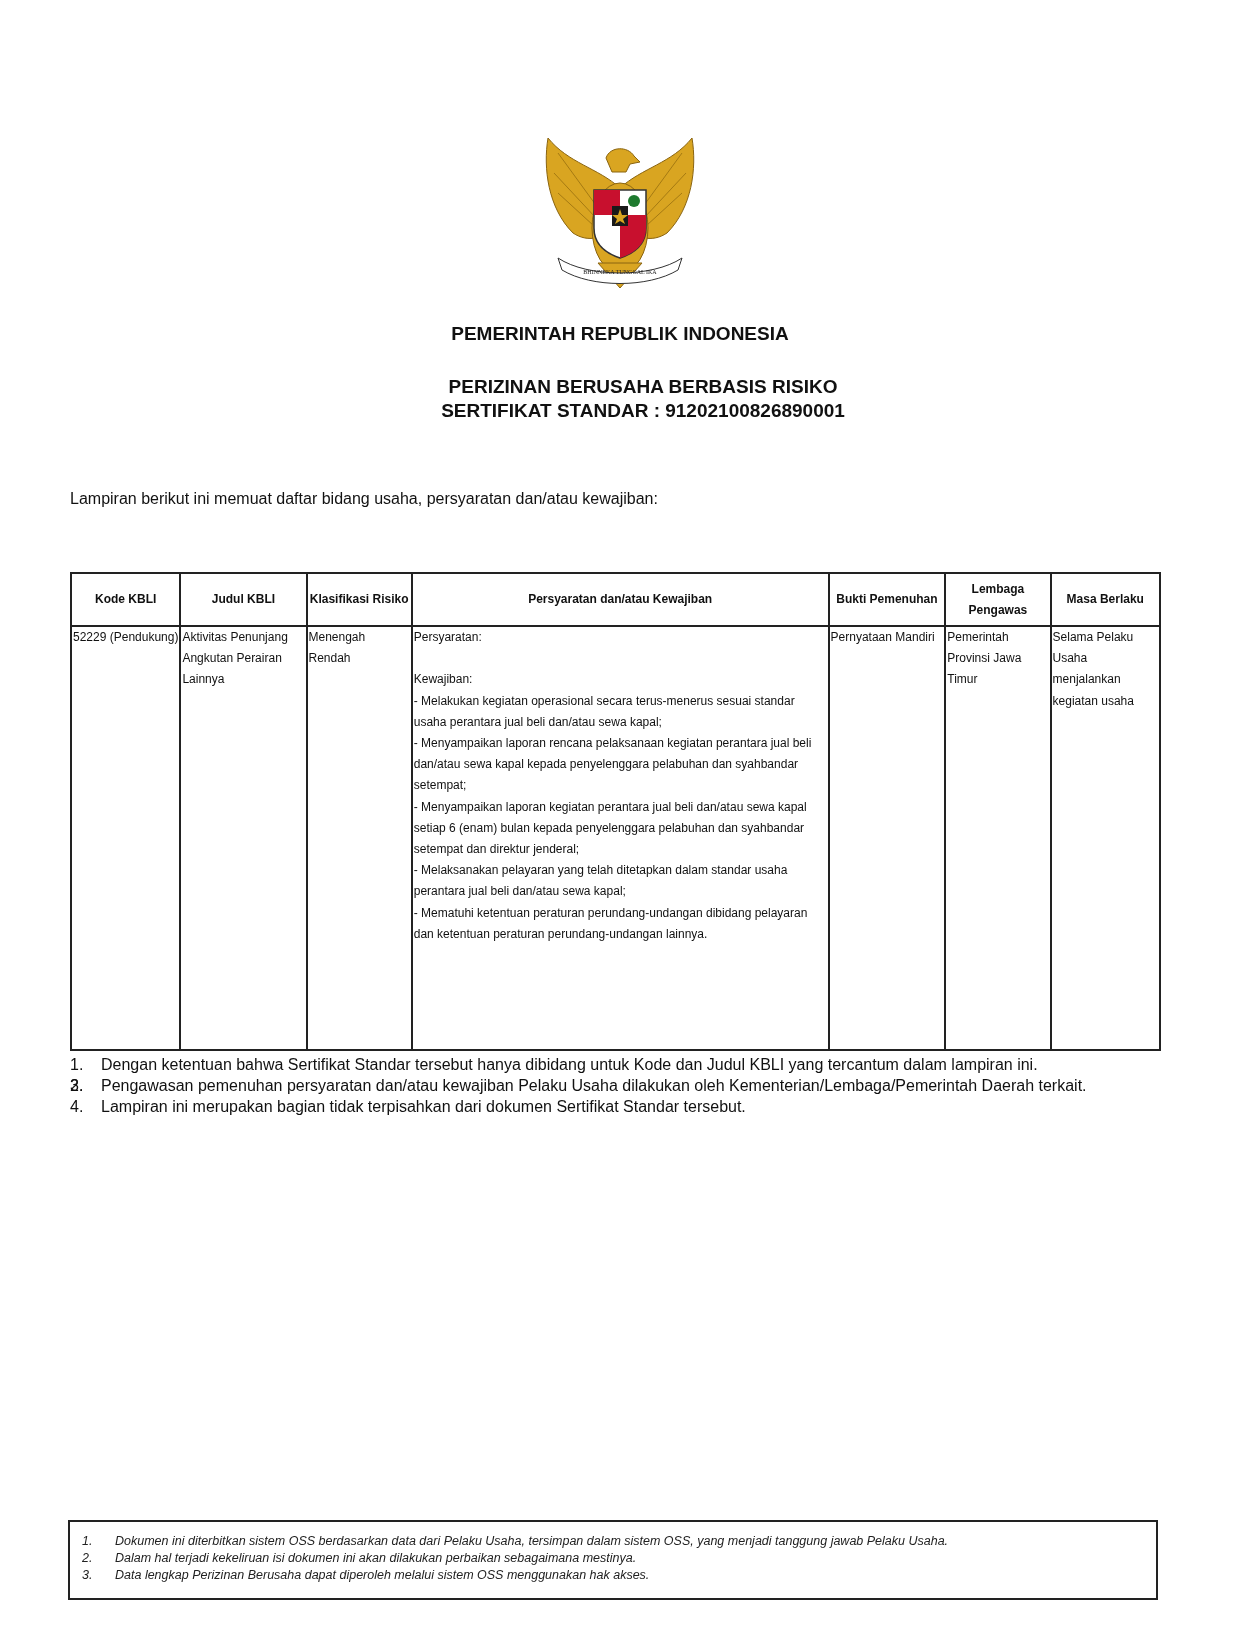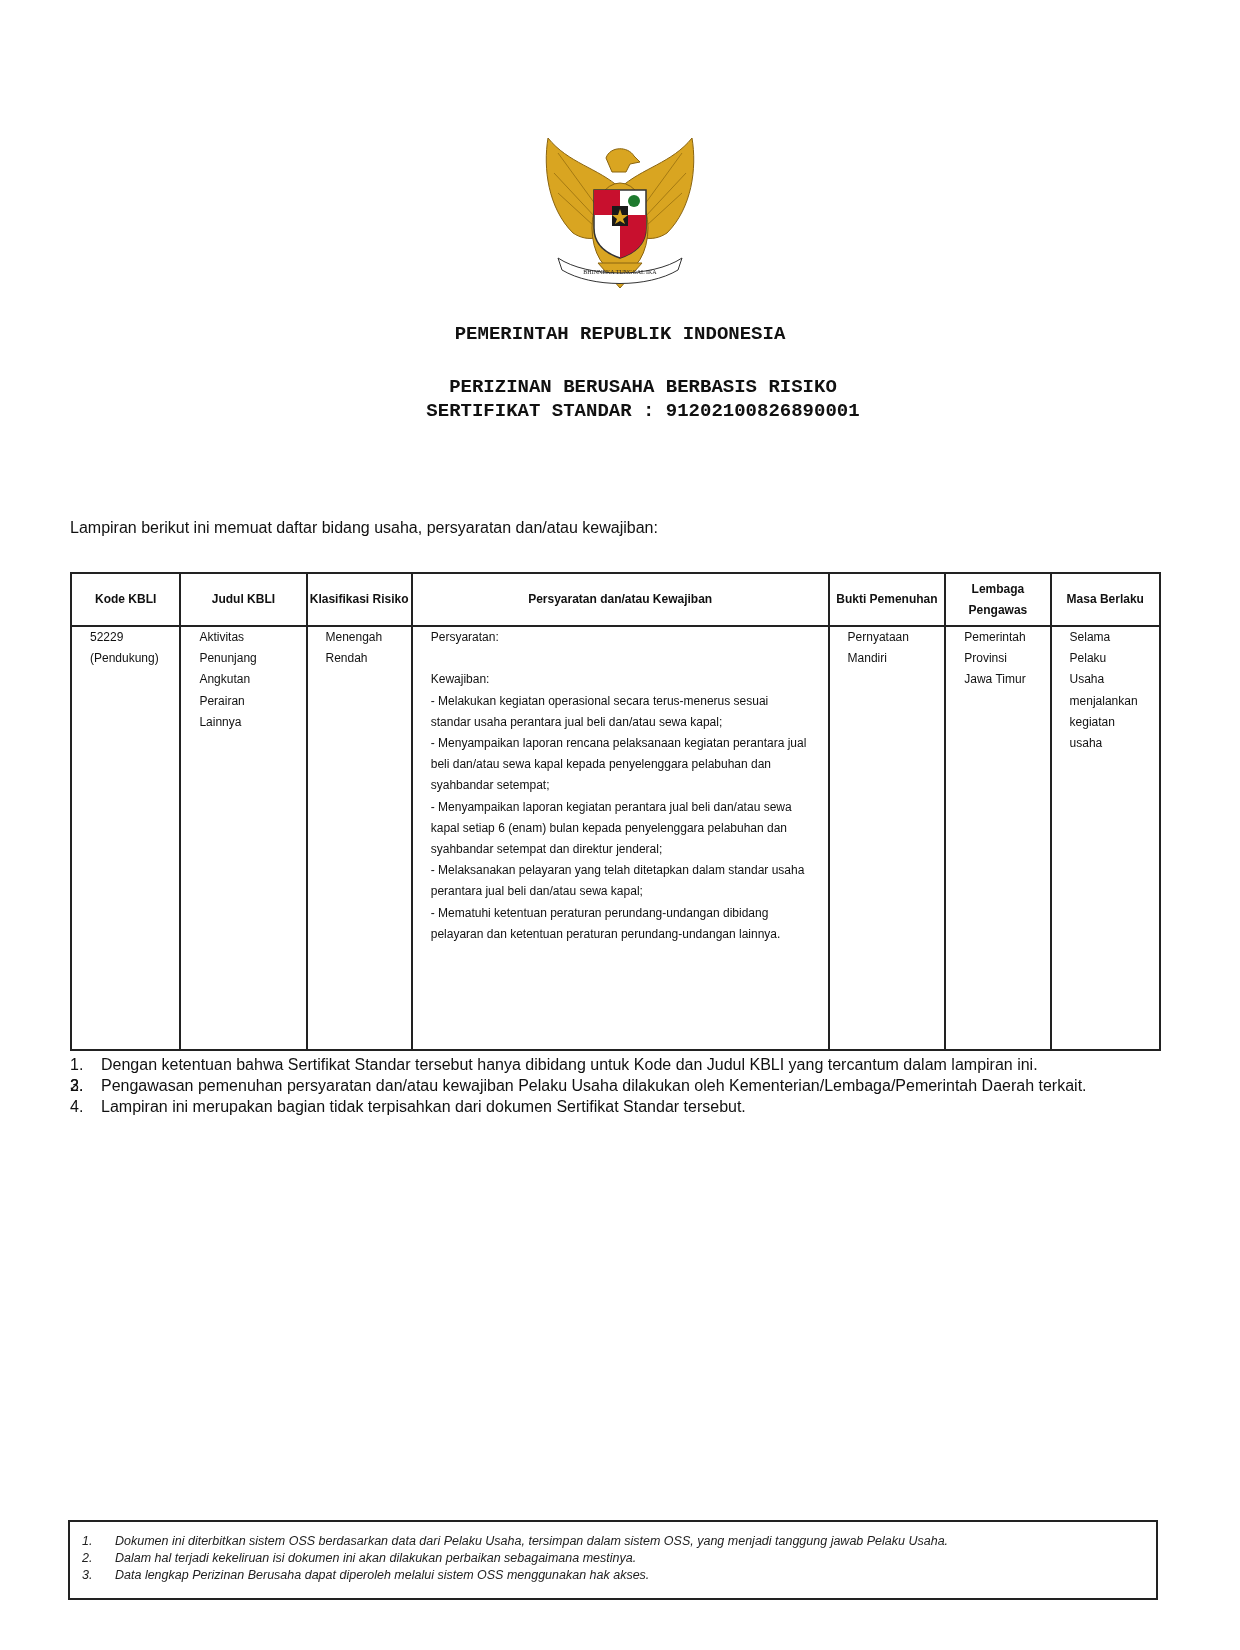--- a/index.html
+++ b/index.html
@@ -8,7 +8,7 @@
     font-family: "Liberation Sans", sans-serif; color: #111111;
   }
   .emblem { position: absolute; left: 528px; top: 128px; width: 184px; height: 170px; }
-  .head { position: absolute; left: 0; width: 1240px; text-align: center; font-weight: bold; font-size: 19px; color: #111; font-family: Liberation Mono, monospace; }
+  .head { position: absolute; left: 0; width: 1240px; text-align: center; font-weight: bold; font-size: 19px; color: #111; }
   .h1 { top: 323px; }
   .h2 { top: 375px; line-height: 24px; padding-left: 23px; }
   .intro { position: absolute; left: 70px; top: 519px; font-size: 16px; }

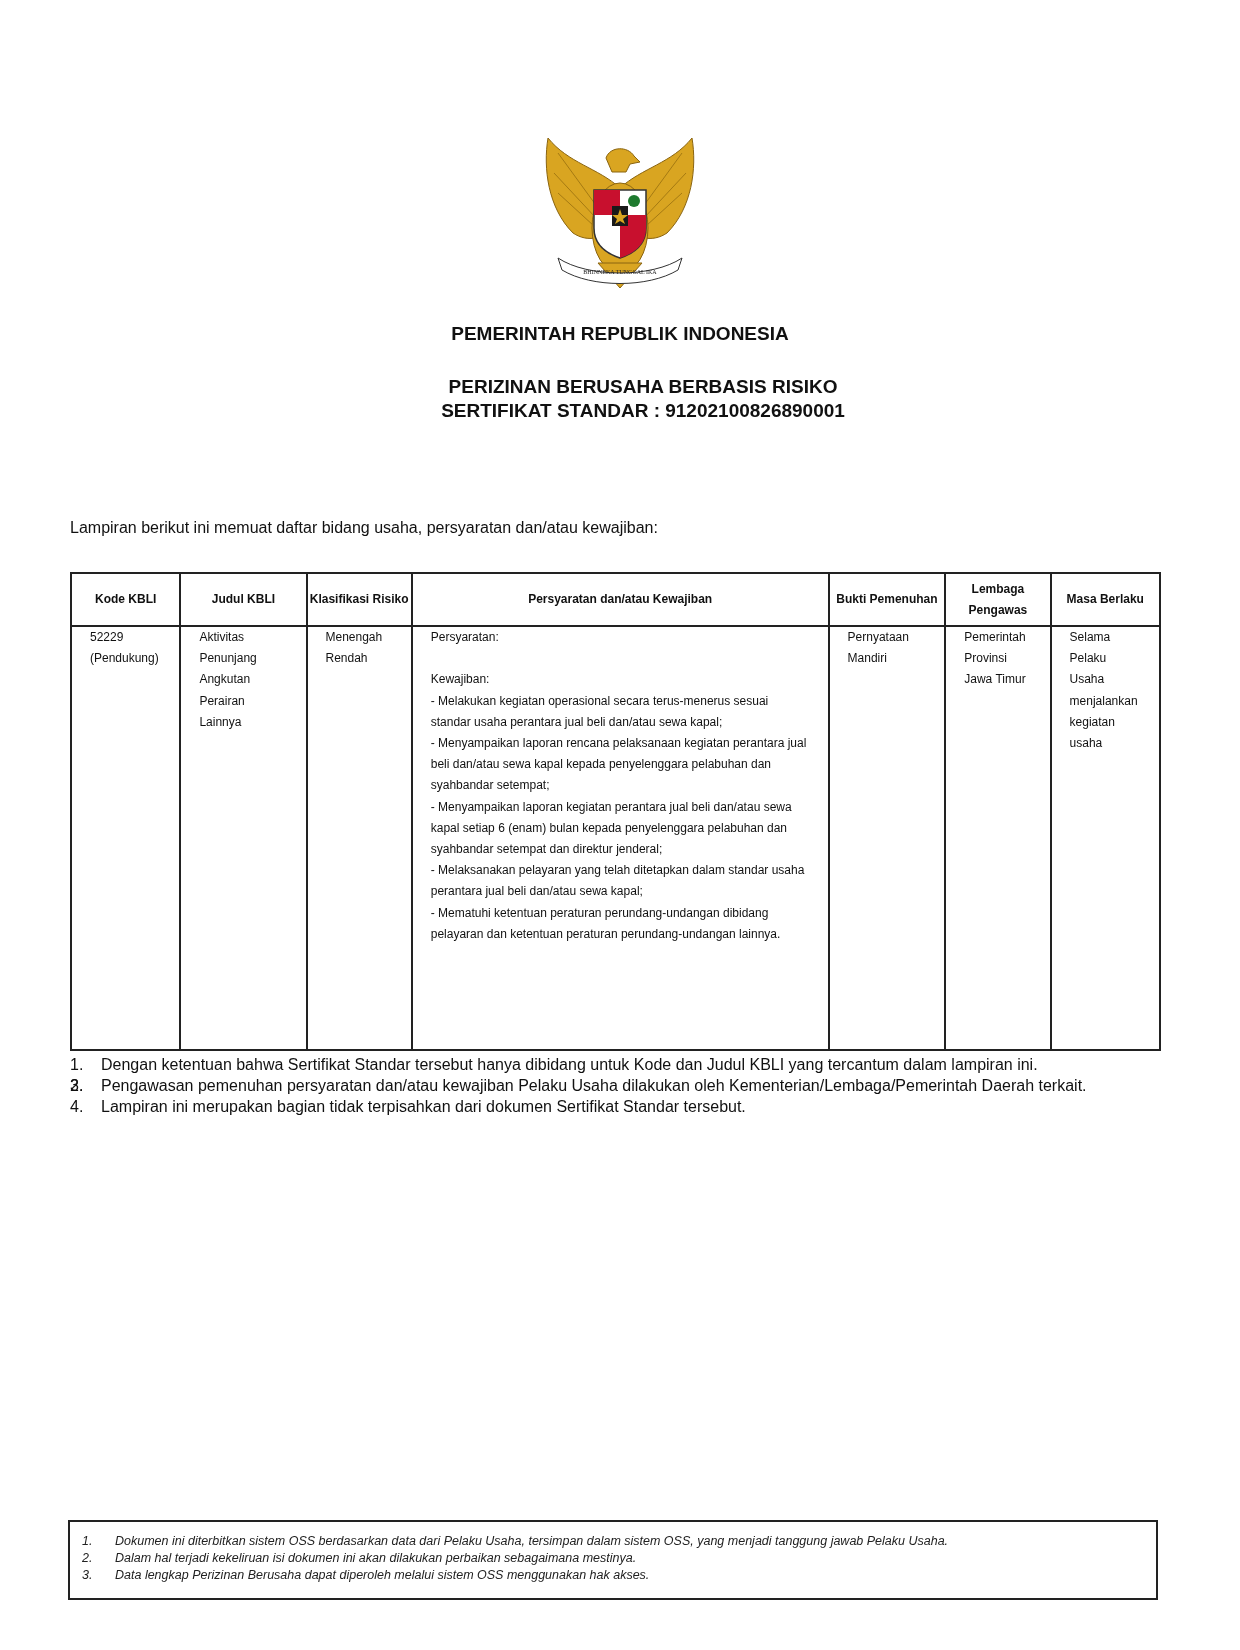--- a/index.html
+++ b/index.html
@@ -11,7 +11,7 @@
   .head { position: absolute; left: 0; width: 1240px; text-align: center; font-weight: bold; font-size: 19px; color: #111; }
   .h1 { top: 323px; }
   .h2 { top: 375px; line-height: 24px; padding-left: 23px; }
-  .intro { position: absolute; left: 70px; top: 519px; font-size: 16px; }
+  .intro { position: absolute; left: 70px; top: 490px; font-size: 16px; }
   table.main {
     position: absolute; left: 70px; top: 572px; width: 1091px;
     border-collapse: collapse; font-size: 12px; table-layout: fixed;

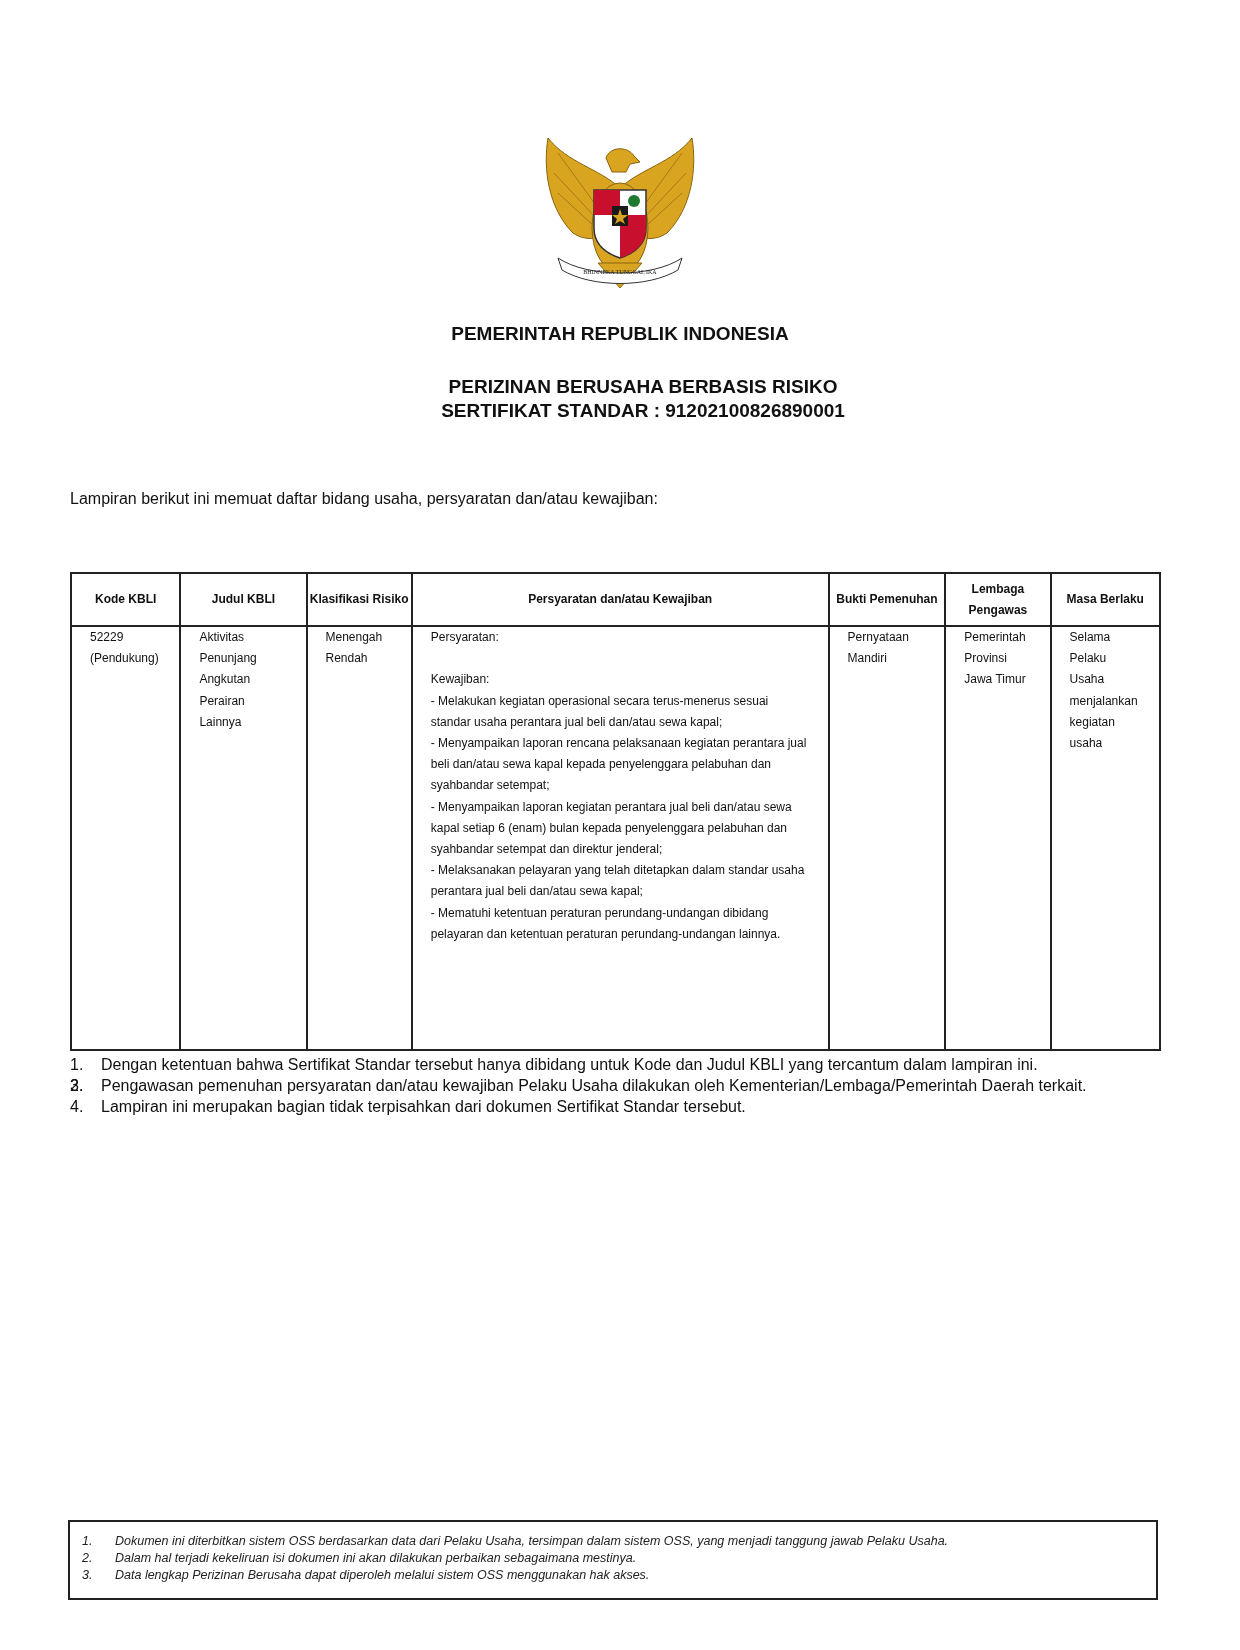--- a/index.html
+++ b/index.html
@@ -18,7 +18,7 @@
   }
   table.main th, table.main td { border: 2px solid #222; }
   table.main th { font-weight: bold; text-align: center; vertical-align: middle; height: 51px; line-height: 21px; padding: 0 2px; }
-  table.main td { vertical-align: top; line-height: 21.2px; padding: 0 18px; height: 422px; }
+  table.main td { vertical-align: top; line-height: 21.2px; padding: 0 1px; height: 422px; }
   .req-line { display: block; white-space: pre-wrap; }
   ol.notes {
     position: absolute; left: 70px; top: 1054px; width: 1090px; margin: 0; padding: 0;

